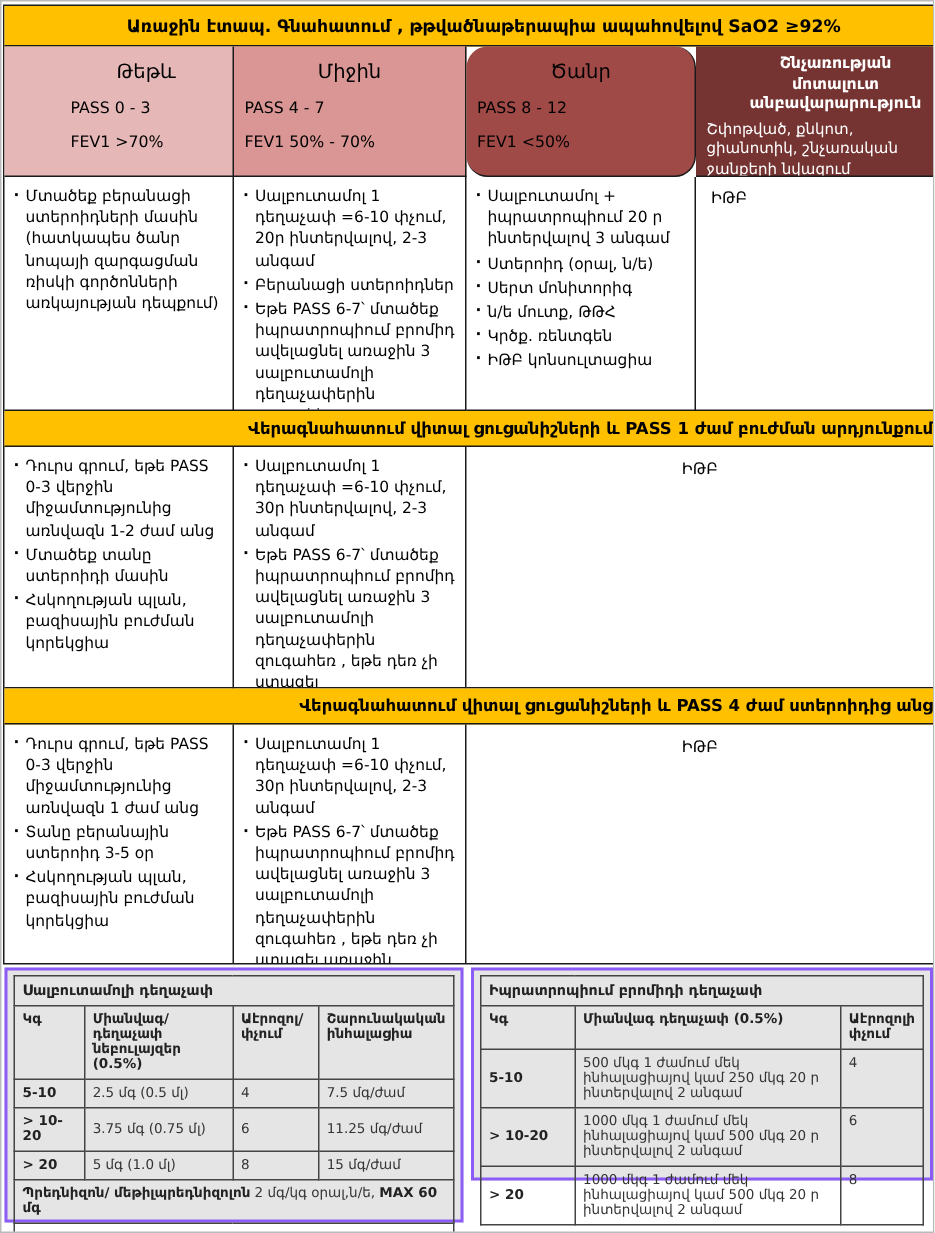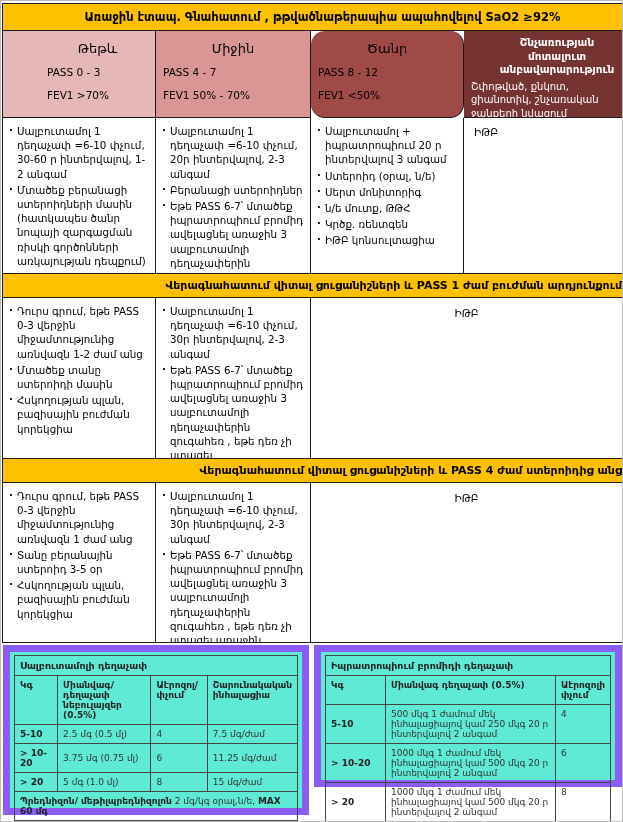--- a/index.html
+++ b/index.html
@@ -88,7 +88,6 @@
 
     <div class="cell">
       <ul class="bullets">
-          <li>Սալբուտամոլ 1 դեղաչափ =6-10 փչում,  30-60 ր ինտերվալով, 1-2 անգամ</li>
           <li>Մտածեք բերանացի ստերոիդների մասին (հատկապես ծանր նոպայի զարգացման ռիսկի գործոնների առկայության դեպքում)</li>
         </ul>
     </div>

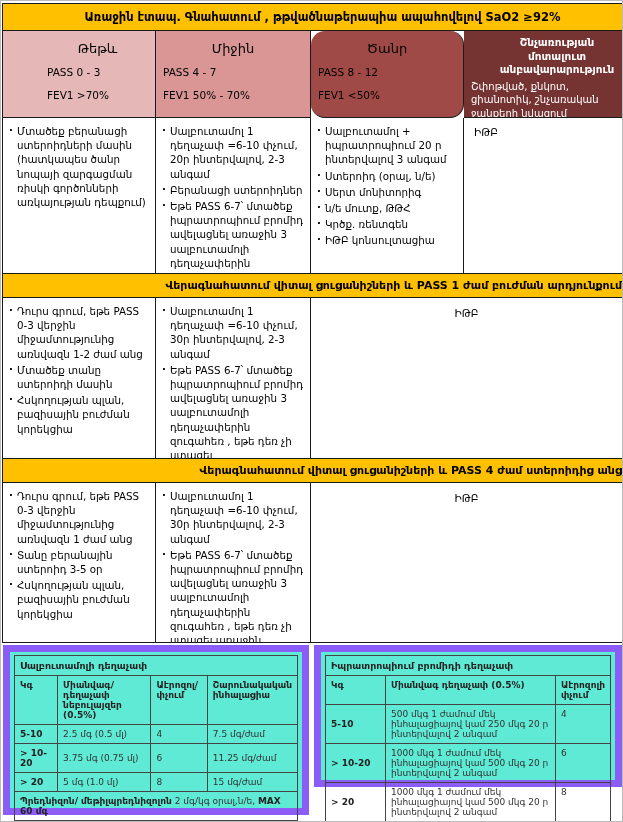--- a/index.html
+++ b/index.html
@@ -43,7 +43,7 @@
   .icu-merged{text-align:center;padding-top:9px;font-size:10.5px;}
   
   .dosebox{
-    position:absolute;background:#5eead4;border:7px solid #8b5cf6;
+    position:absolute;background:#e5e5e5;border:2px solid #8b5cf6;
     box-sizing:border-box;padding:3px 4px;color:#222;
   }
   .dosebox.leftbox{left:2px;top:644px;width:306px;height:170px;}

